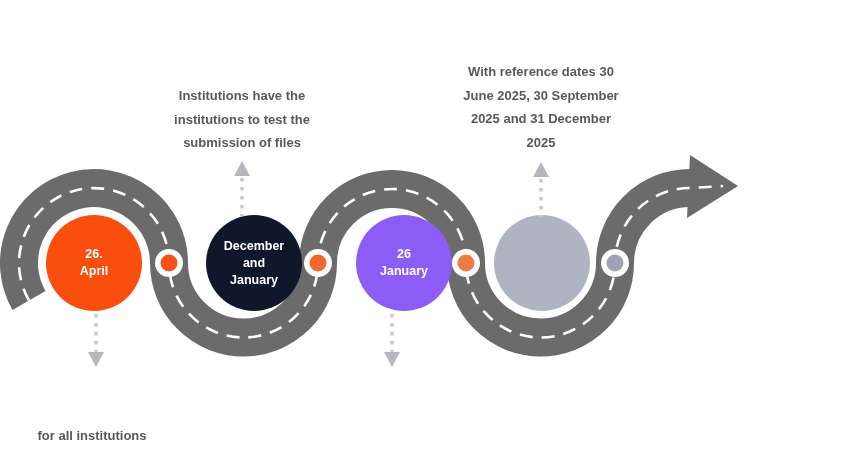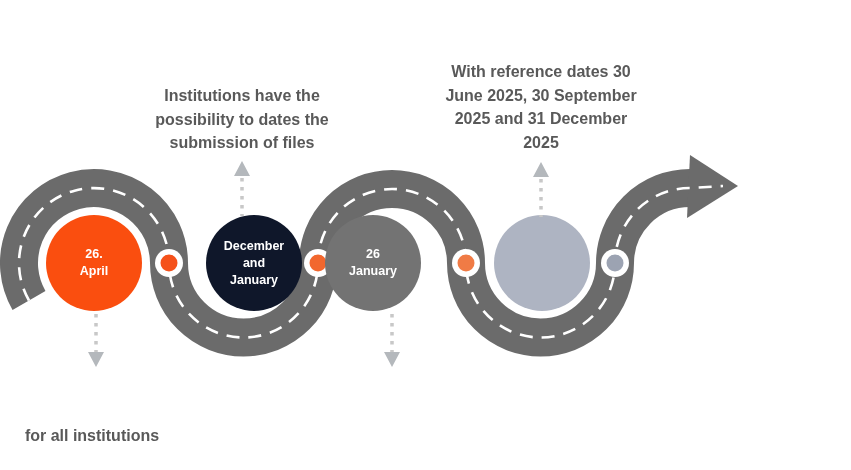--- a/index.html
+++ b/index.html
@@ -41,7 +41,7 @@
     position: absolute;
     transform: translateX(-50%);
     text-align: center;
-    font-size: 16px;
+    font-size: 13px;
     font-weight: 700;
     line-height: 23.5px;
     color: #595959;

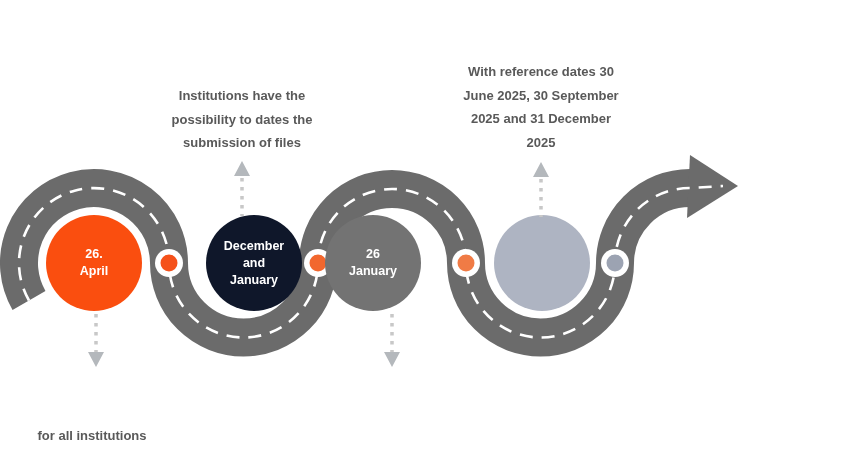--- a/index.html
+++ b/index.html
@@ -113,7 +113,7 @@
   <div class="annotation" style="left:92px; top:424px;">for all institutions</div>
 
   <div class="annotation" style="left:242px; top:84px;">Institutions have the
-possibility to dates the
+institutions to test the
 submission of files</div>
 
 

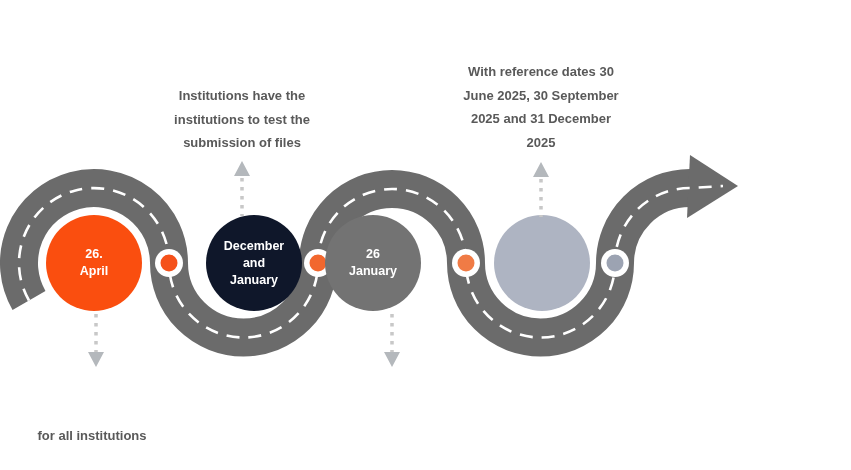--- a/index.html
+++ b/index.html
@@ -81,7 +81,7 @@
 January</span>
   </div>
 
-  <div class="milestone" style="left: 325px; top: 215px; background: #737373;">
+  <div class="milestone" style="left: 356px; top: 215px; background: #8b5cf6;">
     <span class="milestone-label" style="color: rgb(255, 255, 255);">26
 January</span>
   </div>

